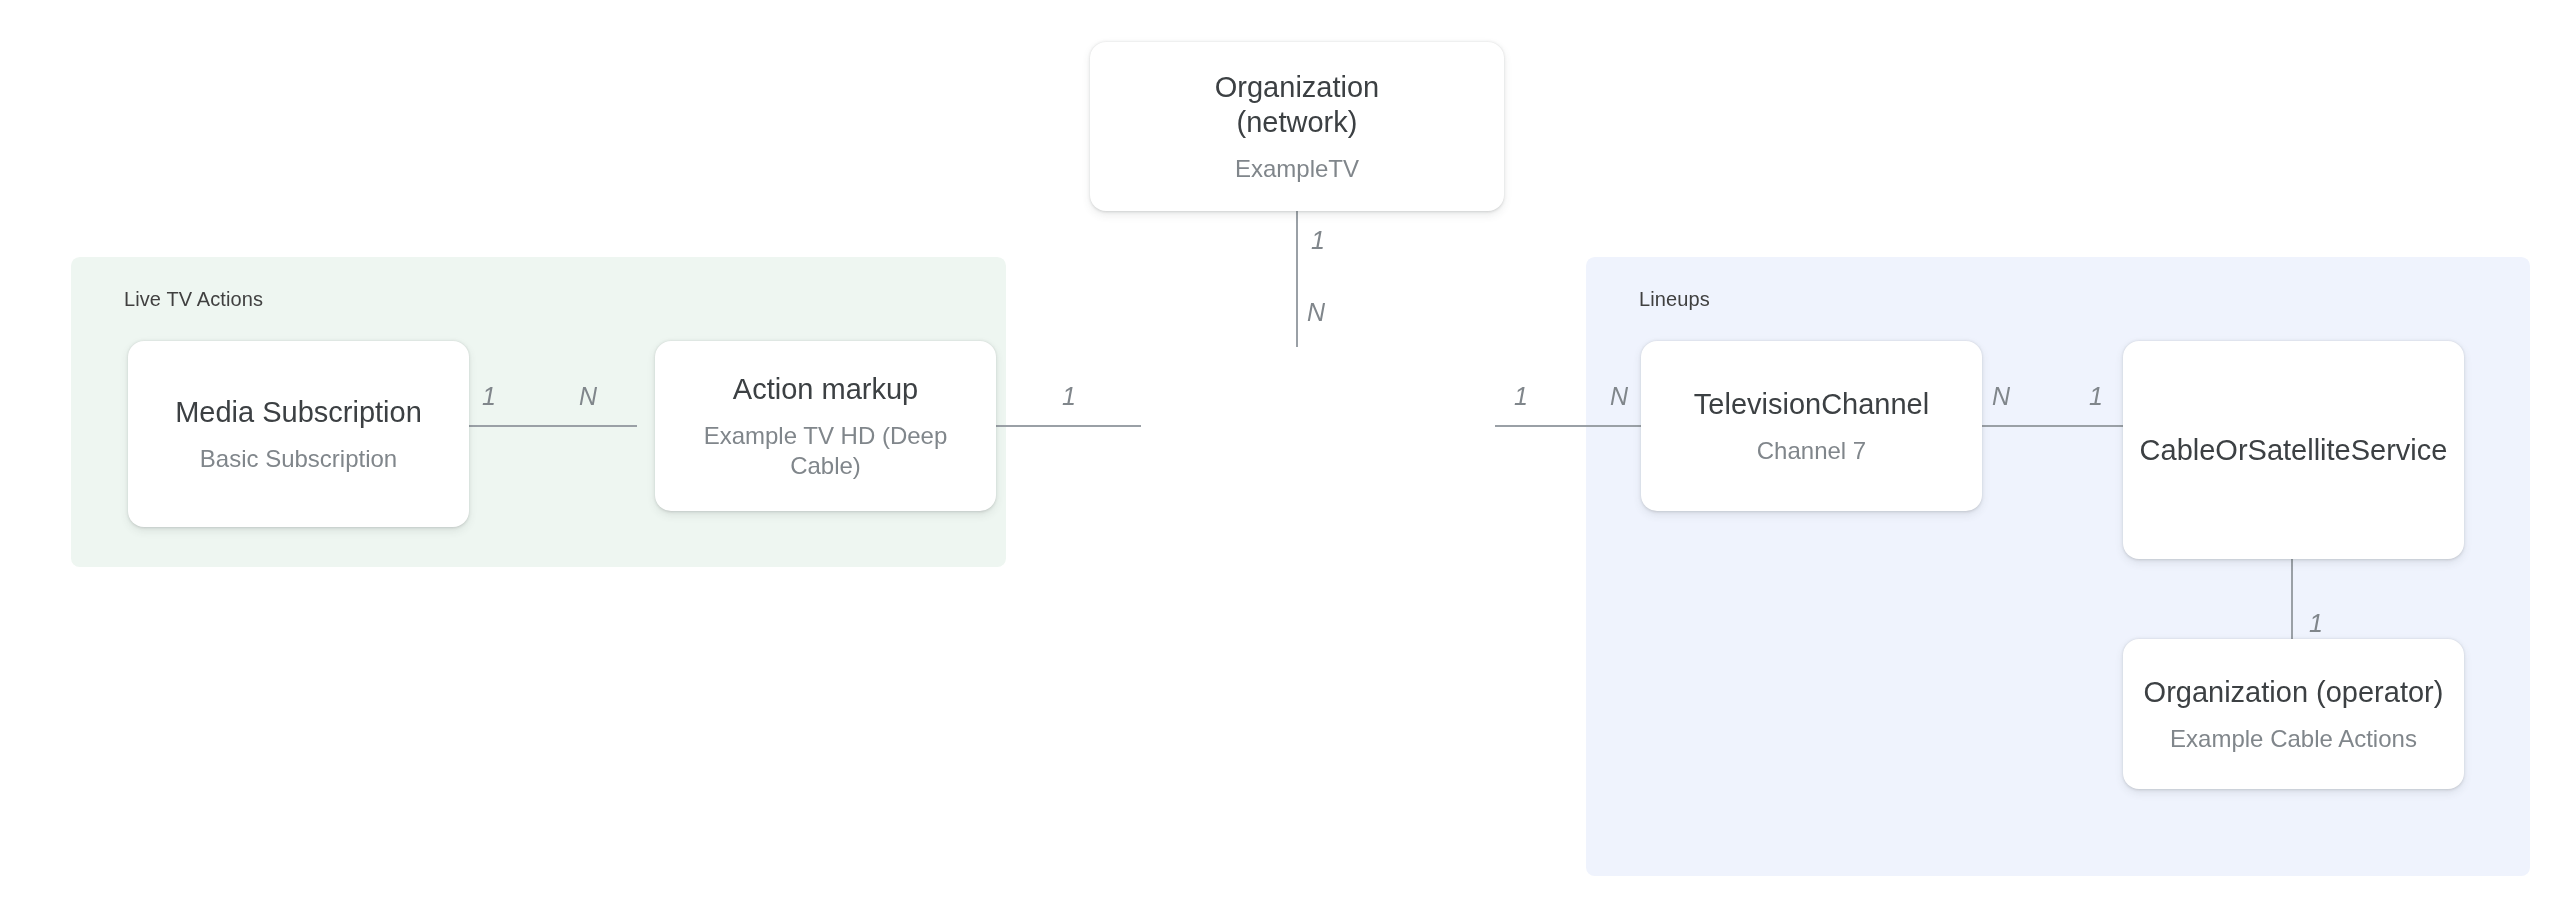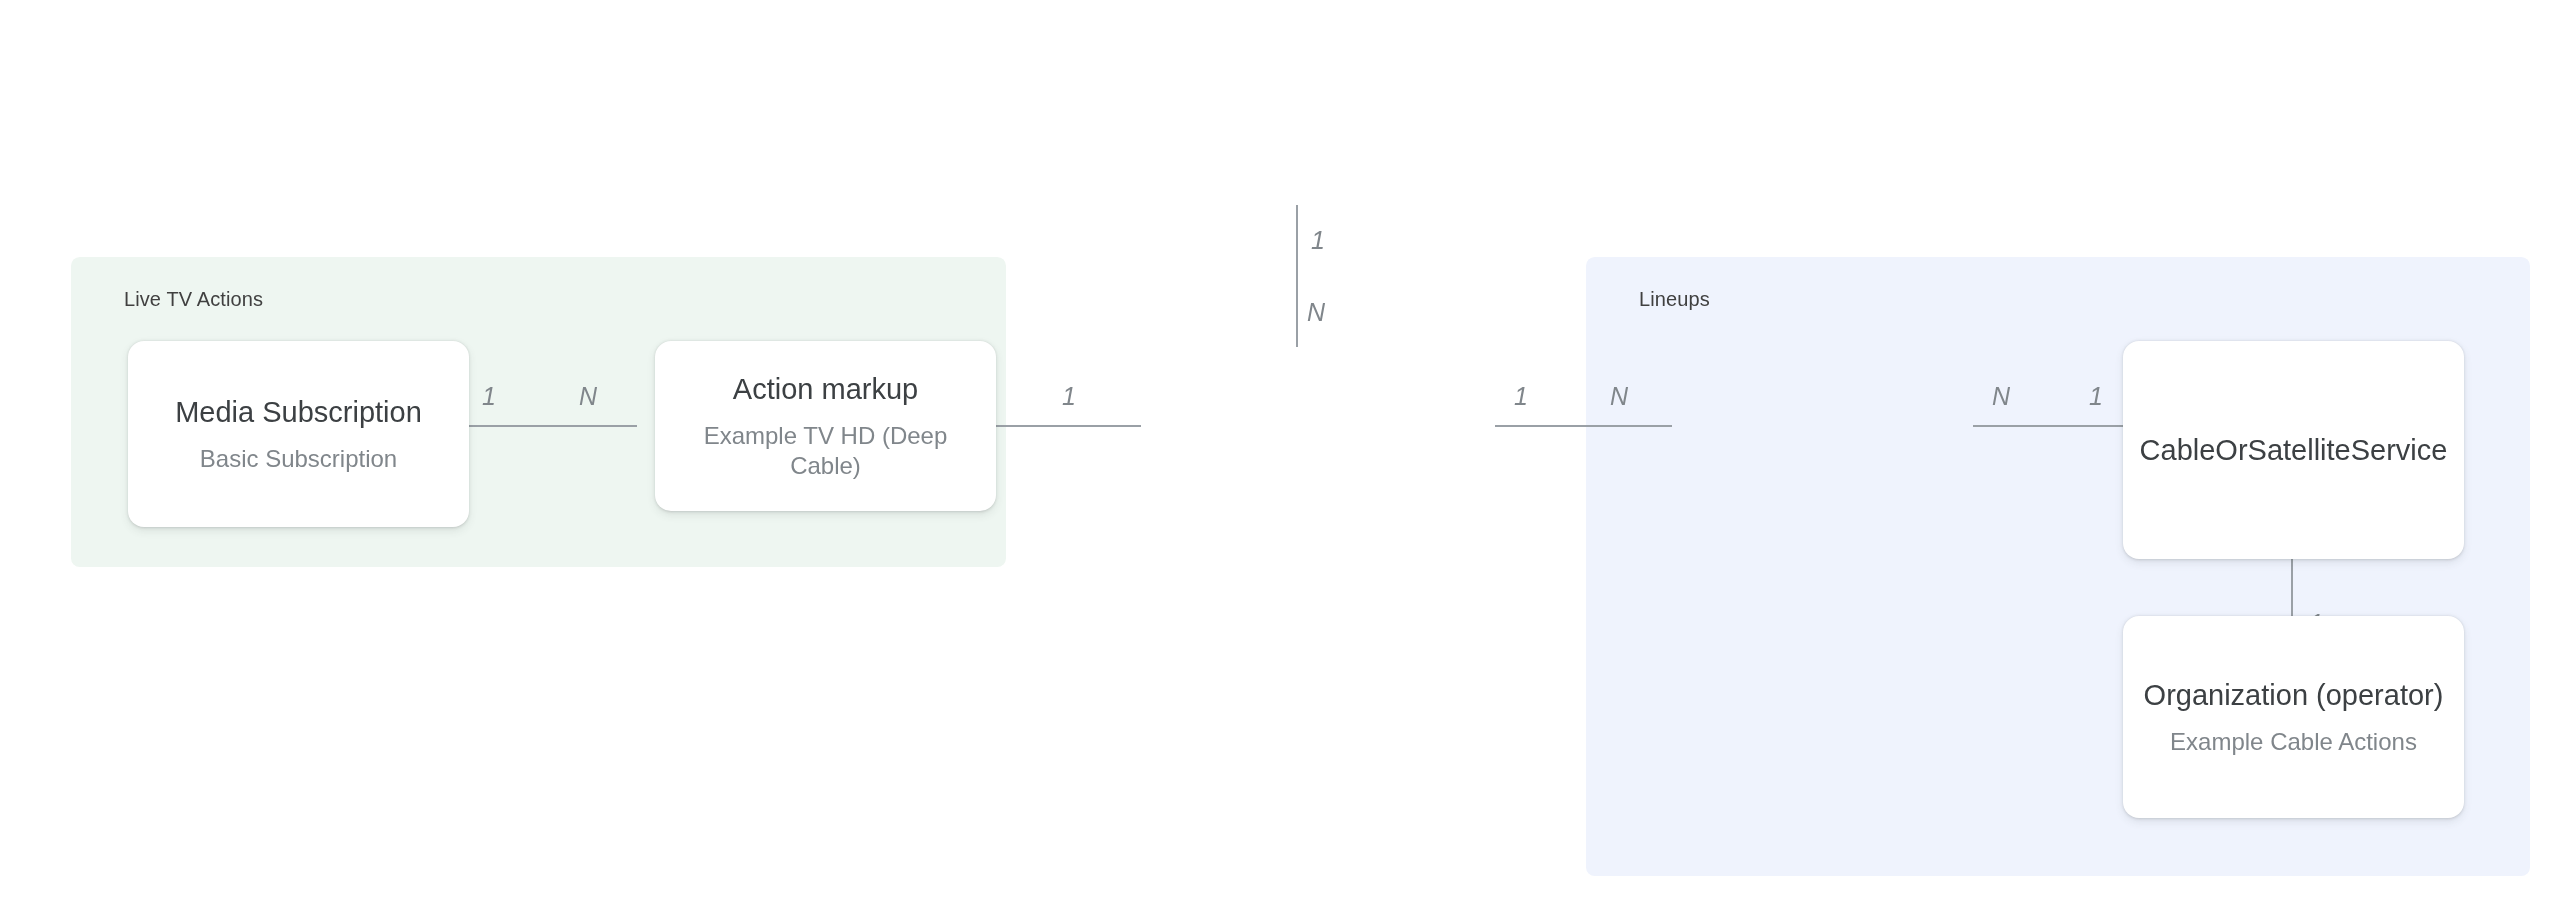--- a/index.html
+++ b/index.html
@@ -148,6 +148,11 @@
     <div class="node-sub">Example TV HD (Deep Cable)</div>
   </div>
 
+  <div class="node" style="left:1090px; top:42px; width:414px; height:169px;">
+    <div class="node-title">Organization
+(network)</div>
+    <div class="node-sub">ExampleTV</div>
+  </div>
 
 
 

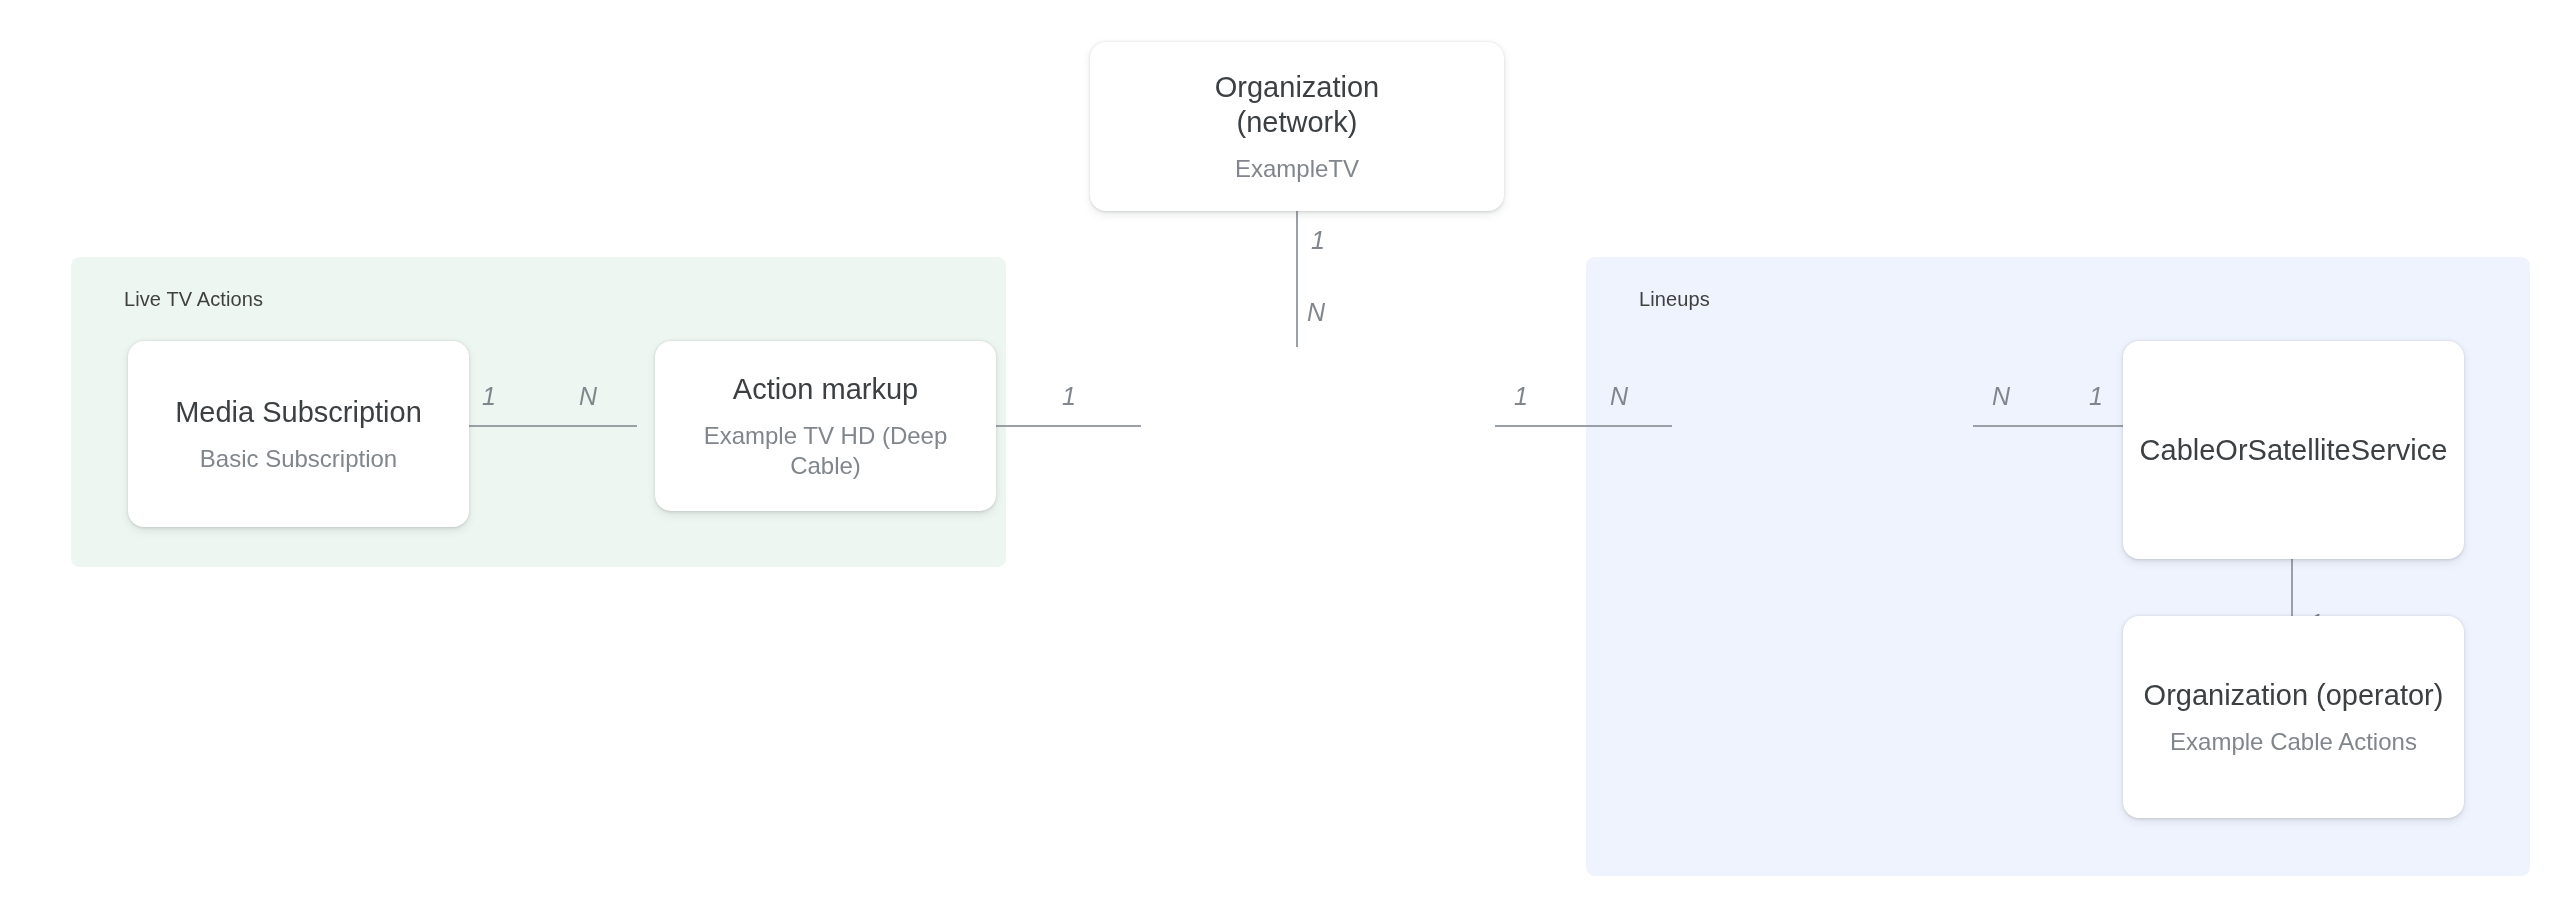--- a/index.html
+++ b/index.html
@@ -155,6 +155,10 @@
   </div>
 
 
+  <div class="node" style="left:1641px; top:341px; width:341px; height:170px;">
+    <div class="node-title">TelevisionChannel</div>
+    <div class="node-sub">Channel 7</div>
+  </div>
 
   <div class="node" style="left:2123px; top:341px; width:341px; height:218px;">
     <div class="node-title">CableOrSatelliteService</div>

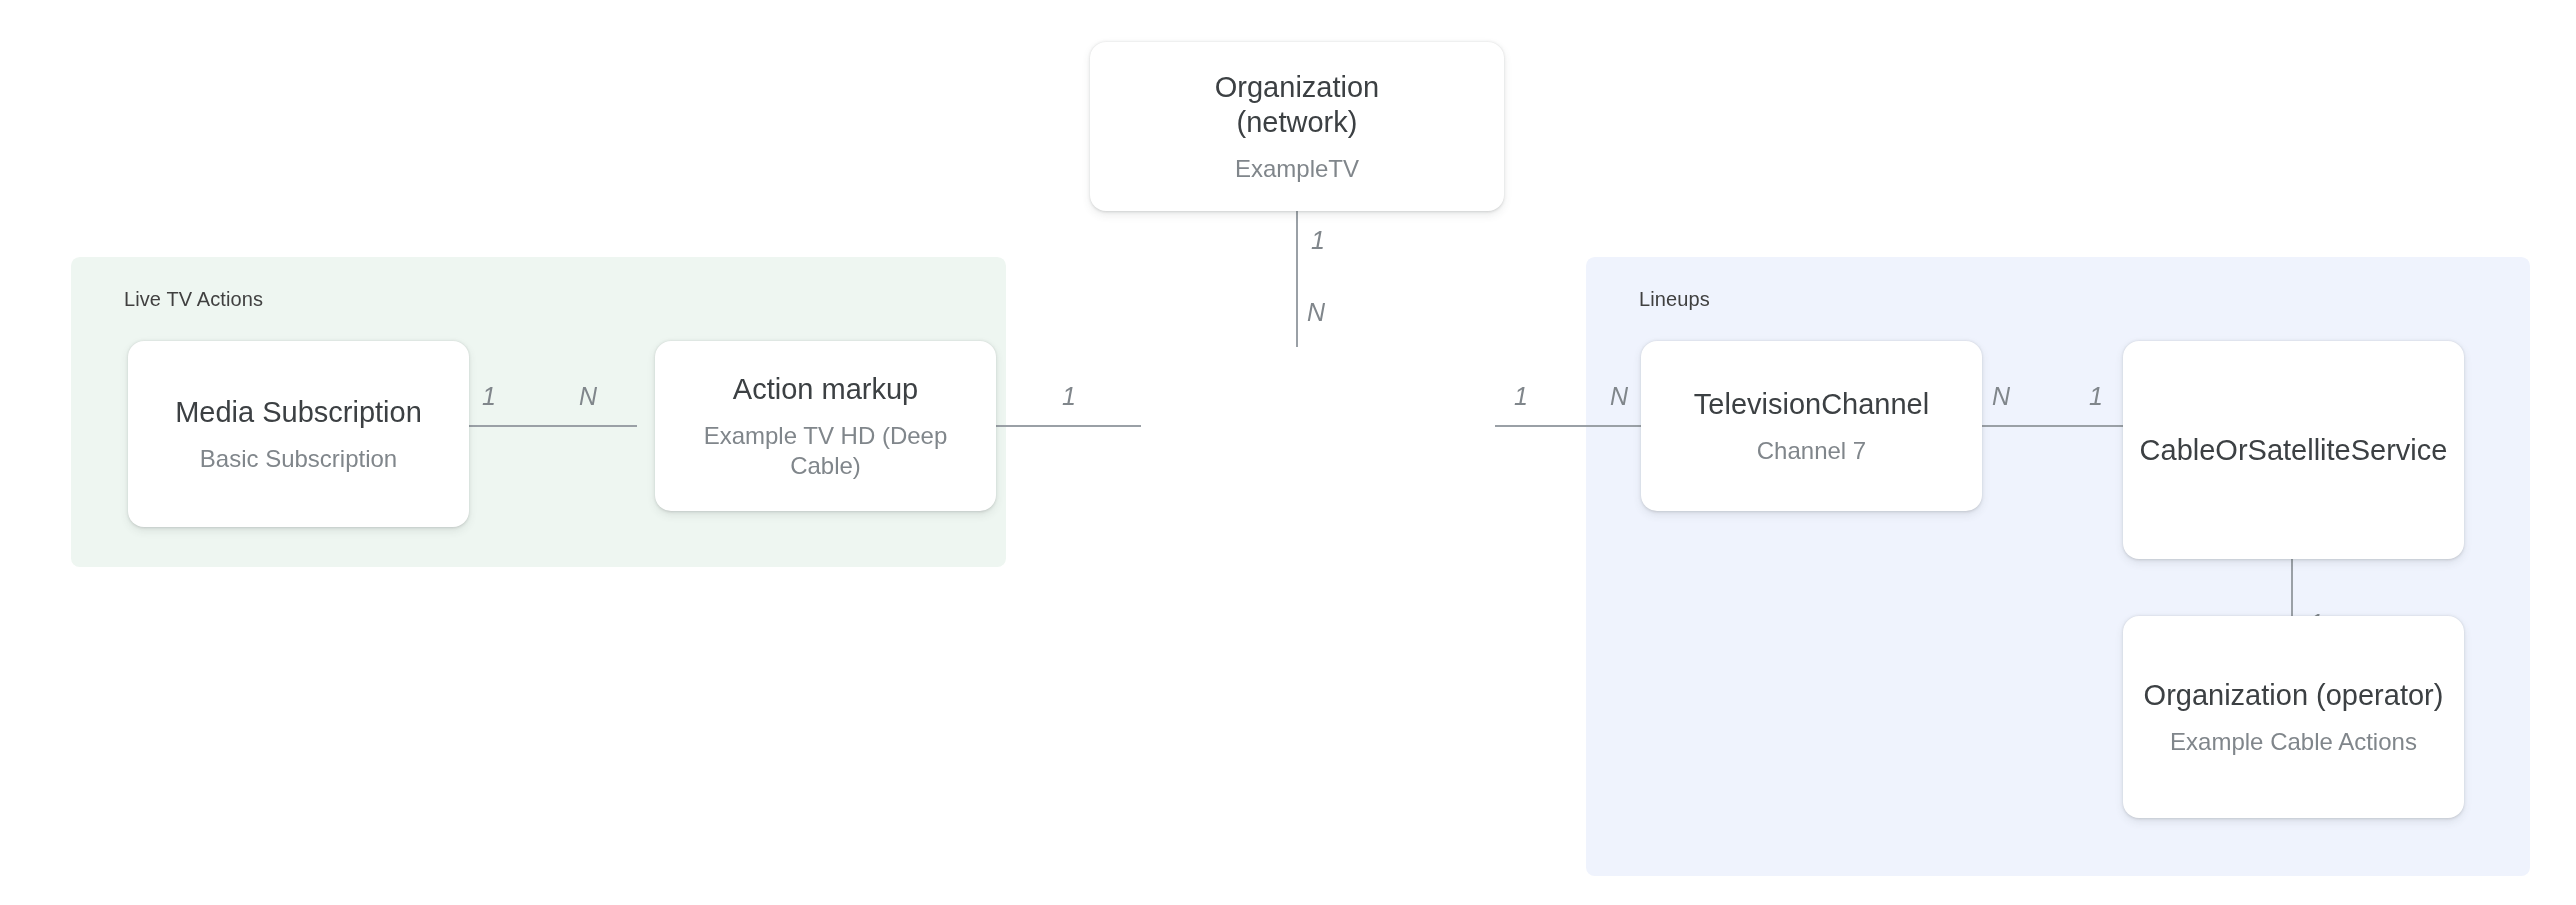--- a/index.html
+++ b/index.html
@@ -164,7 +164,7 @@
     <div class="node-title">CableOrSatelliteService</div>
   </div>
 
-  <div class="node" style="left:2123px; top:616px; width:341px; height:202px;">
+  <div class="node" style="left:2123px; top:639px; width:341px; height:150px;">
     <div class="node-title">Organization (operator)</div>
     <div class="node-sub">Example Cable Actions</div>
   </div>

